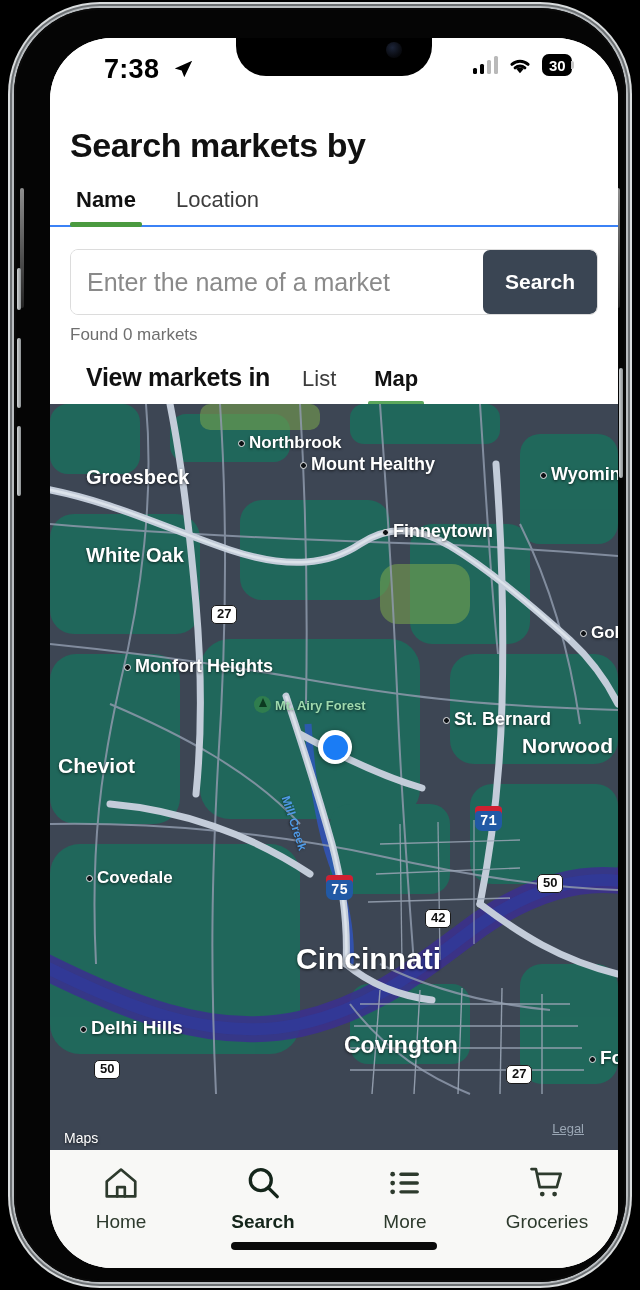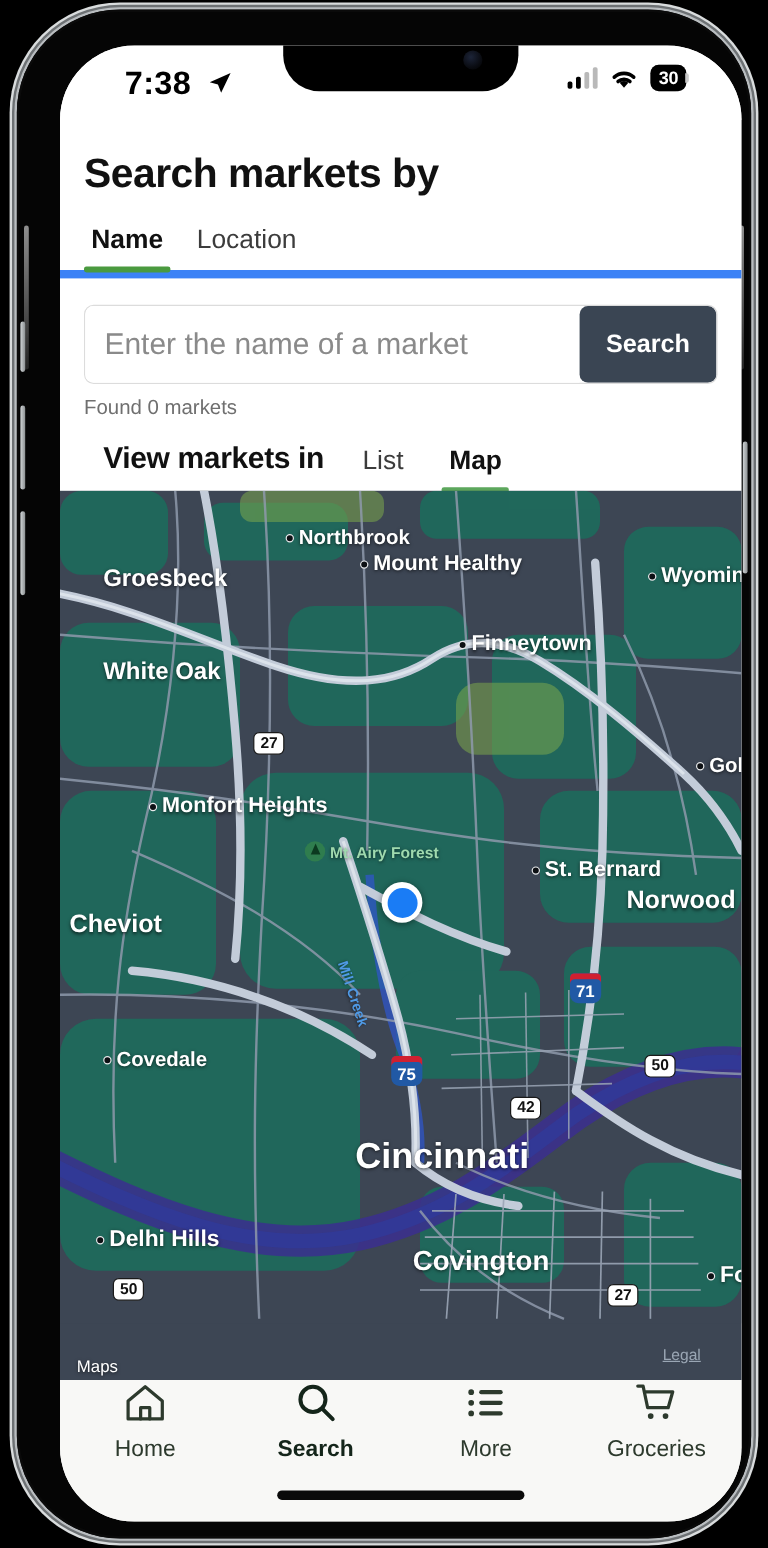--- a/index.html
+++ b/index.html
@@ -124,8 +124,8 @@
     display: flex; align-items: flex-end;
     margin: 22px 0 0 0;
     padding: 0 20px;
-    border-bottom: 7px solid #3b82f6;
-    gap: 16px;
+    border-bottom: 2px solid #3b82f6;
+    gap: 28px;
   }
   .tab {
     padding: 0 6px 12px 6px;

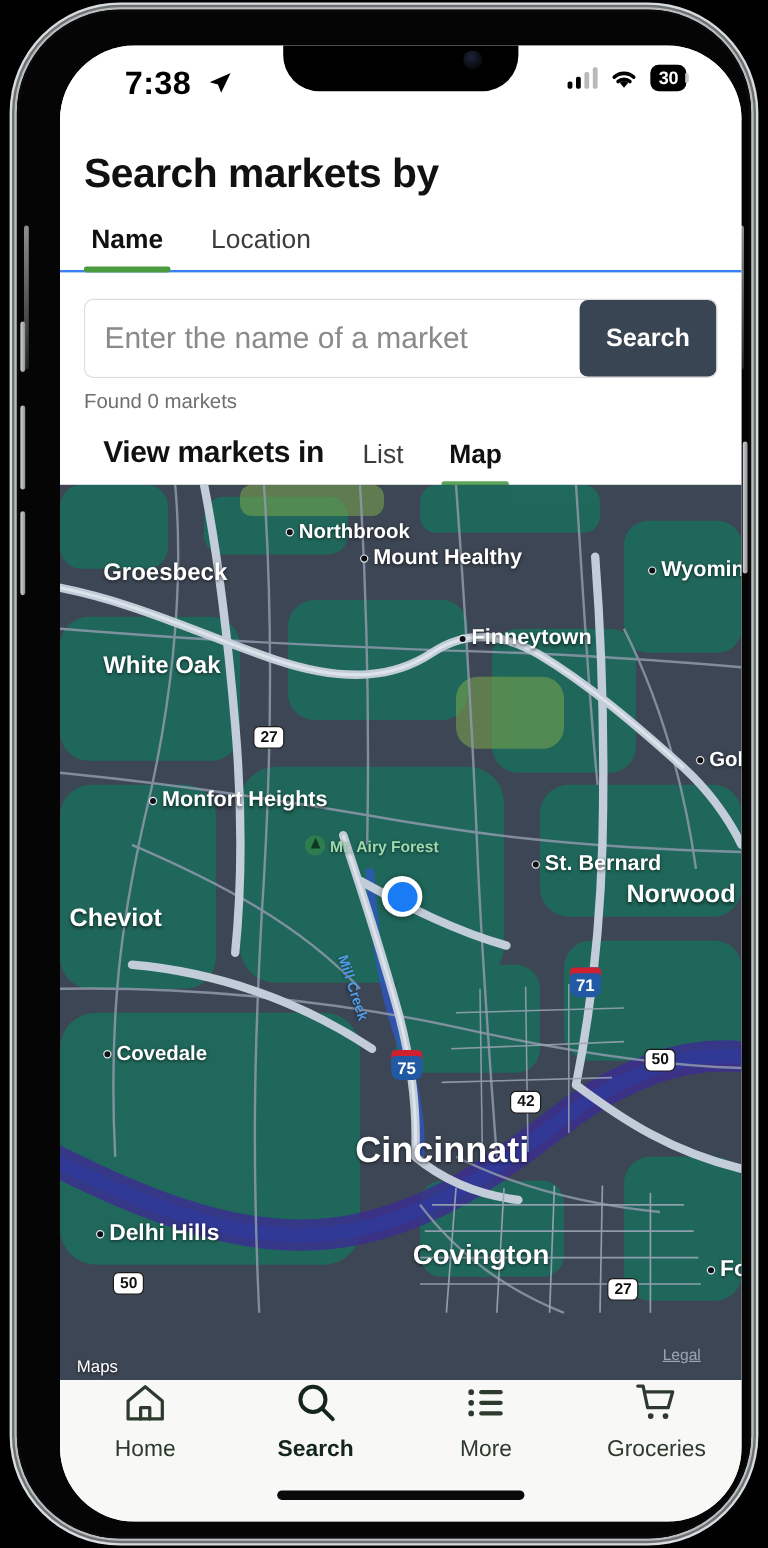--- a/index.html
+++ b/index.html
@@ -233,6 +233,7 @@
     position: absolute;
     font-size: 14px; font-weight: 700;
     box-shadow: inset 0 5px 0 #d02030;
+    font-family: Liberation Mono, monospace;
   }
   #user-location {
     position: absolute;

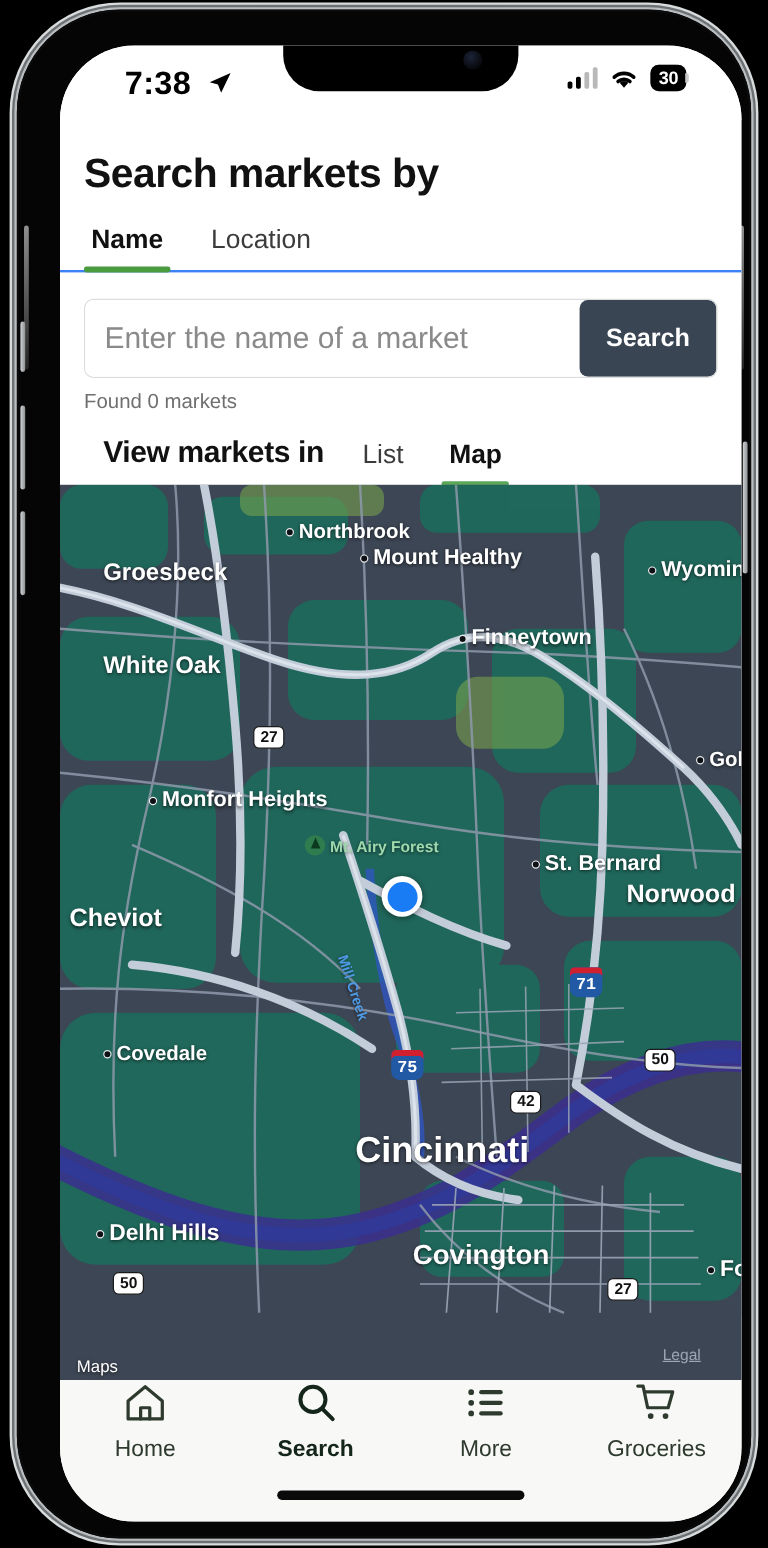--- a/index.html
+++ b/index.html
@@ -293,6 +293,7 @@
     background: #f8f8f6;
     display: flex;
     align-items: flex-start;
+    padding-top: 14px;
   }
   .nav-item {
     flex: 1;

